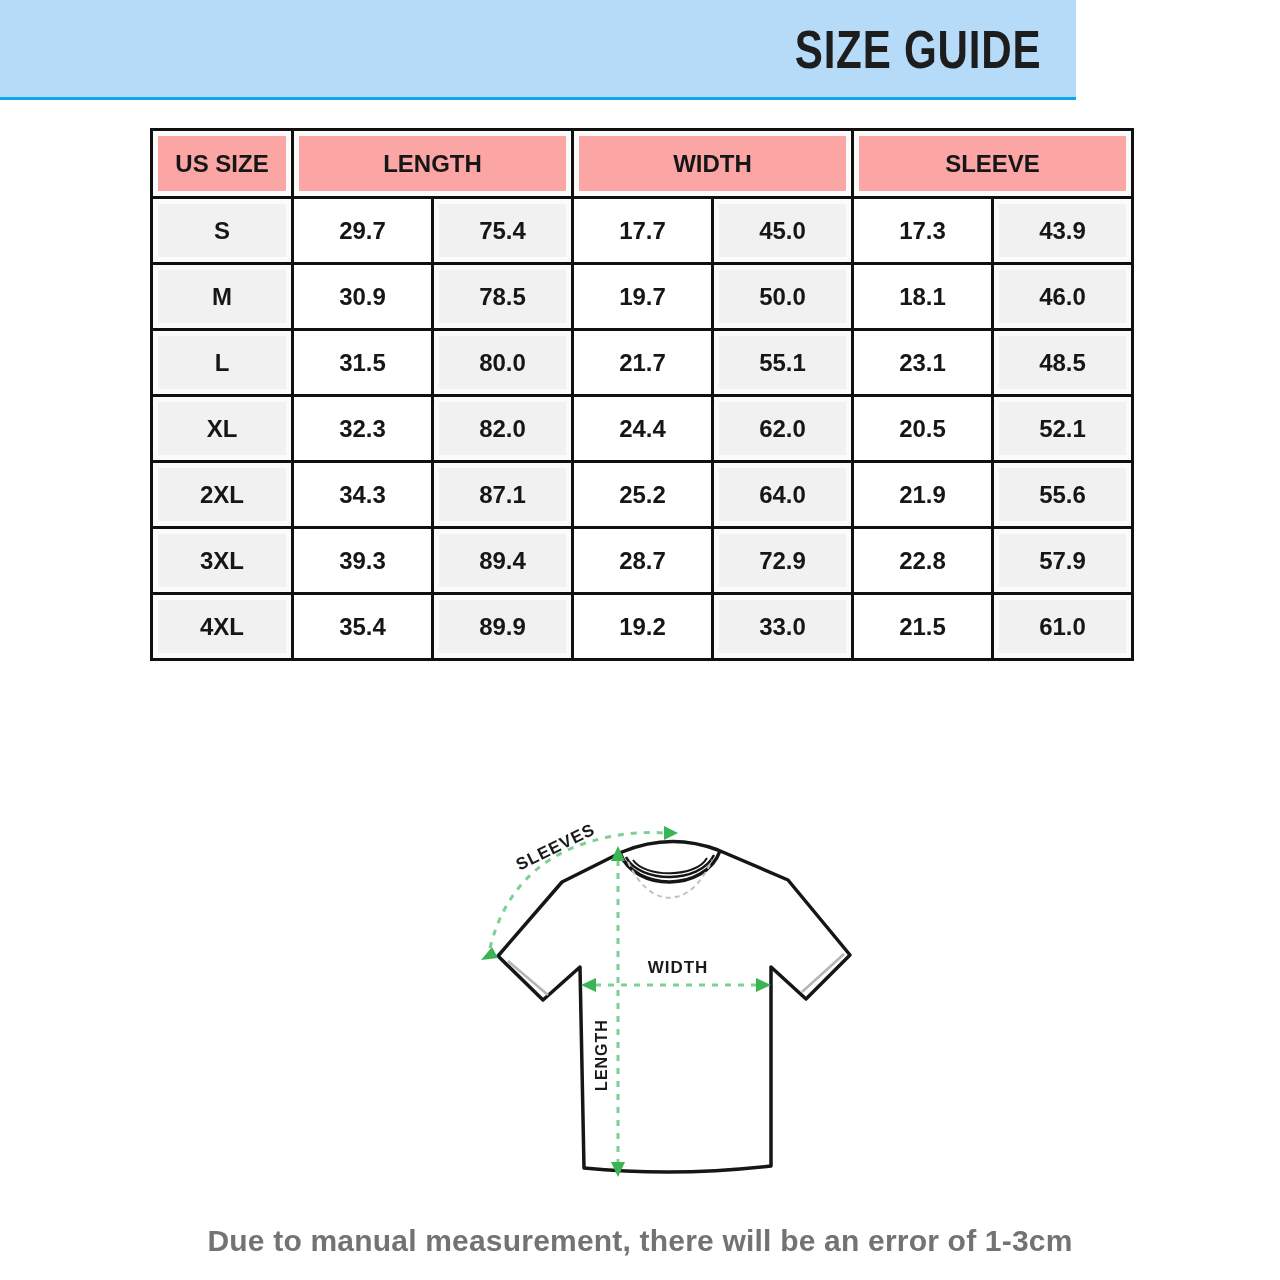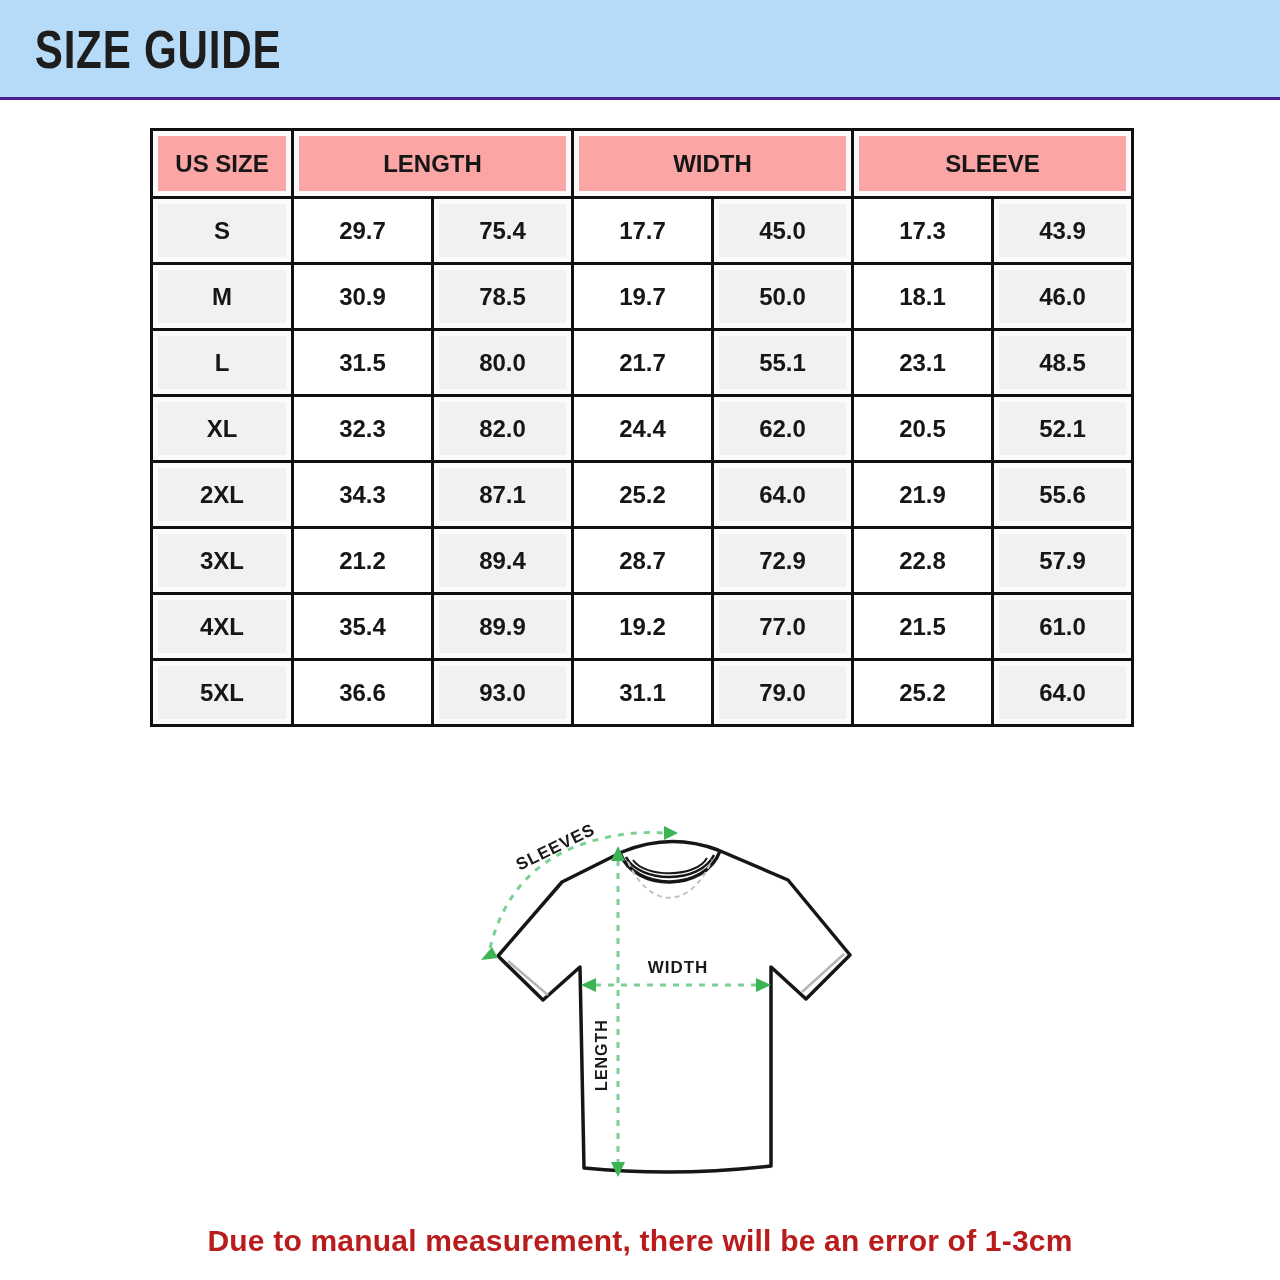--- a/index.html
+++ b/index.html
@@ -13,10 +13,10 @@
 
   
   .banner {
-    position:absolute; left:0; top:0; width:1280px; height:100px;
+    position:absolute; left:0; top:0; width:1076px; height:100px;
     background:#b5dbf9;
-    border-bottom:3px solid #4c1d95;
-    display:flex; align-items:center; justify-content:flex-start;
+    border-bottom:3px solid #0ea5e9;
+    display:flex; align-items:center; justify-content:flex-end;
   }
   .banner h1 {
     font-size:54px; font-weight:bold; color:#1d1d1d;

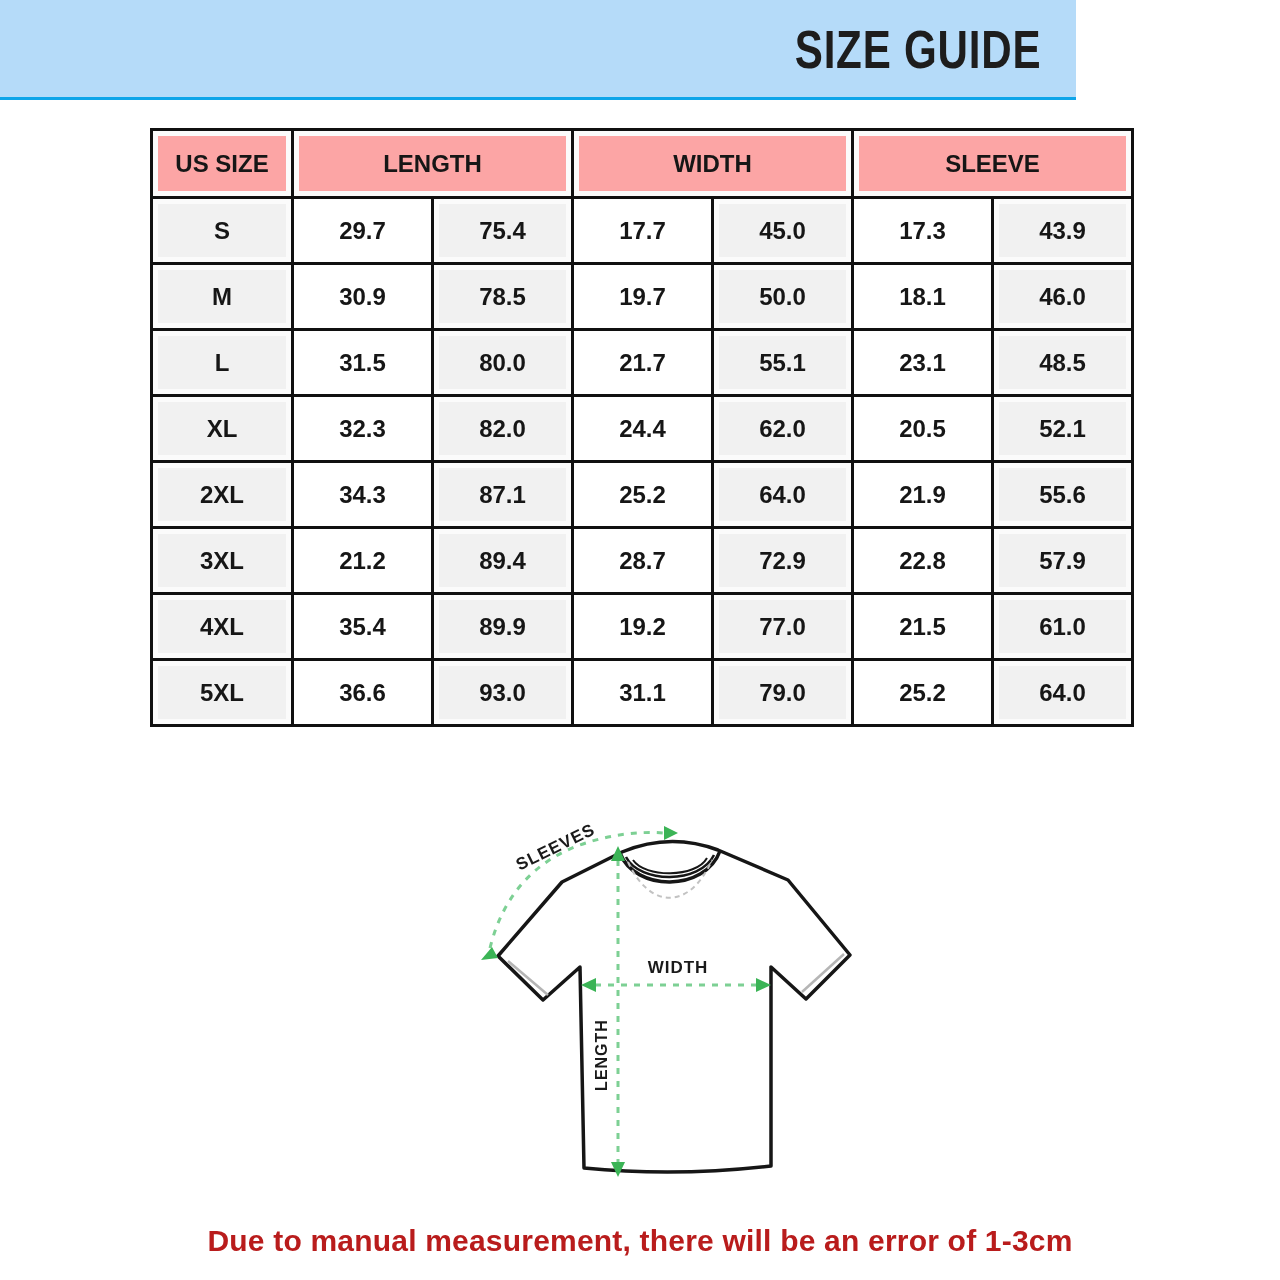--- a/index.html
+++ b/index.html
@@ -131,7 +131,7 @@
     </tr>
     <tr>
       <th>3XL</th>
-      <td>21.2</td>
+      <td>39.3</td>
       <td>89.4</td>
       <td>28.7</td>
       <td>72.9</td>

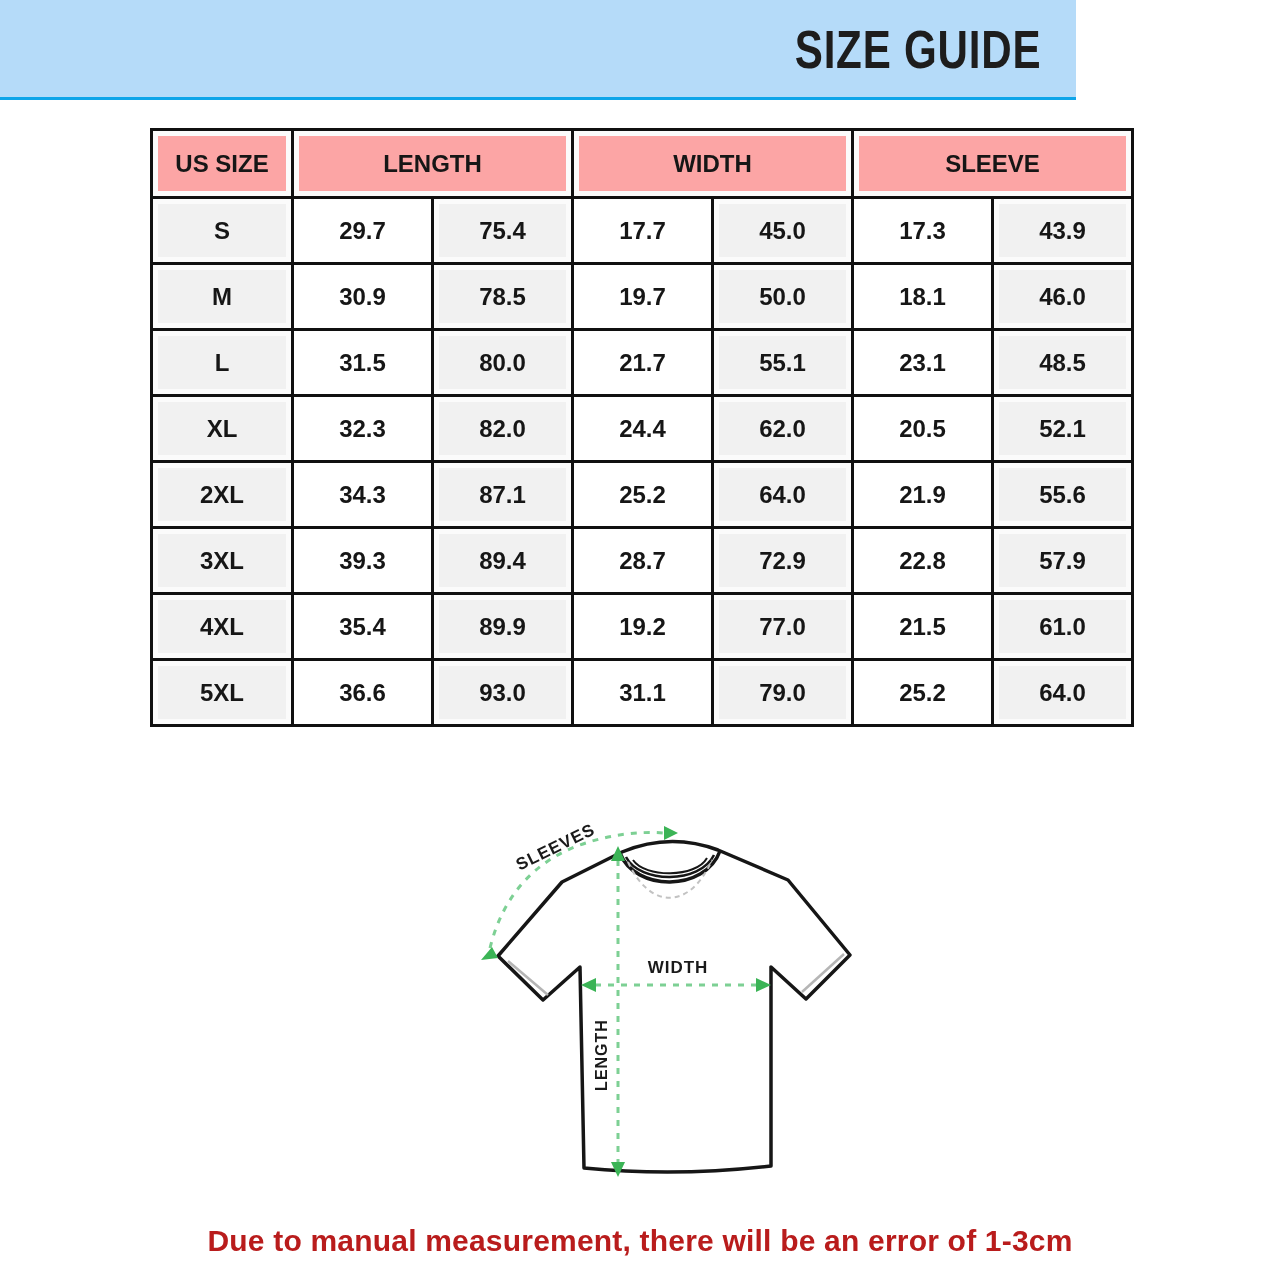--- a/index.html
+++ b/index.html
@@ -143,7 +143,7 @@
       <td>35.4</td>
       <td>89.9</td>
       <td>19.2</td>
-      <td>77.0</td>
+      <td>33.0</td>
       <td>21.5</td>
       <td>61.0</td>
     </tr>

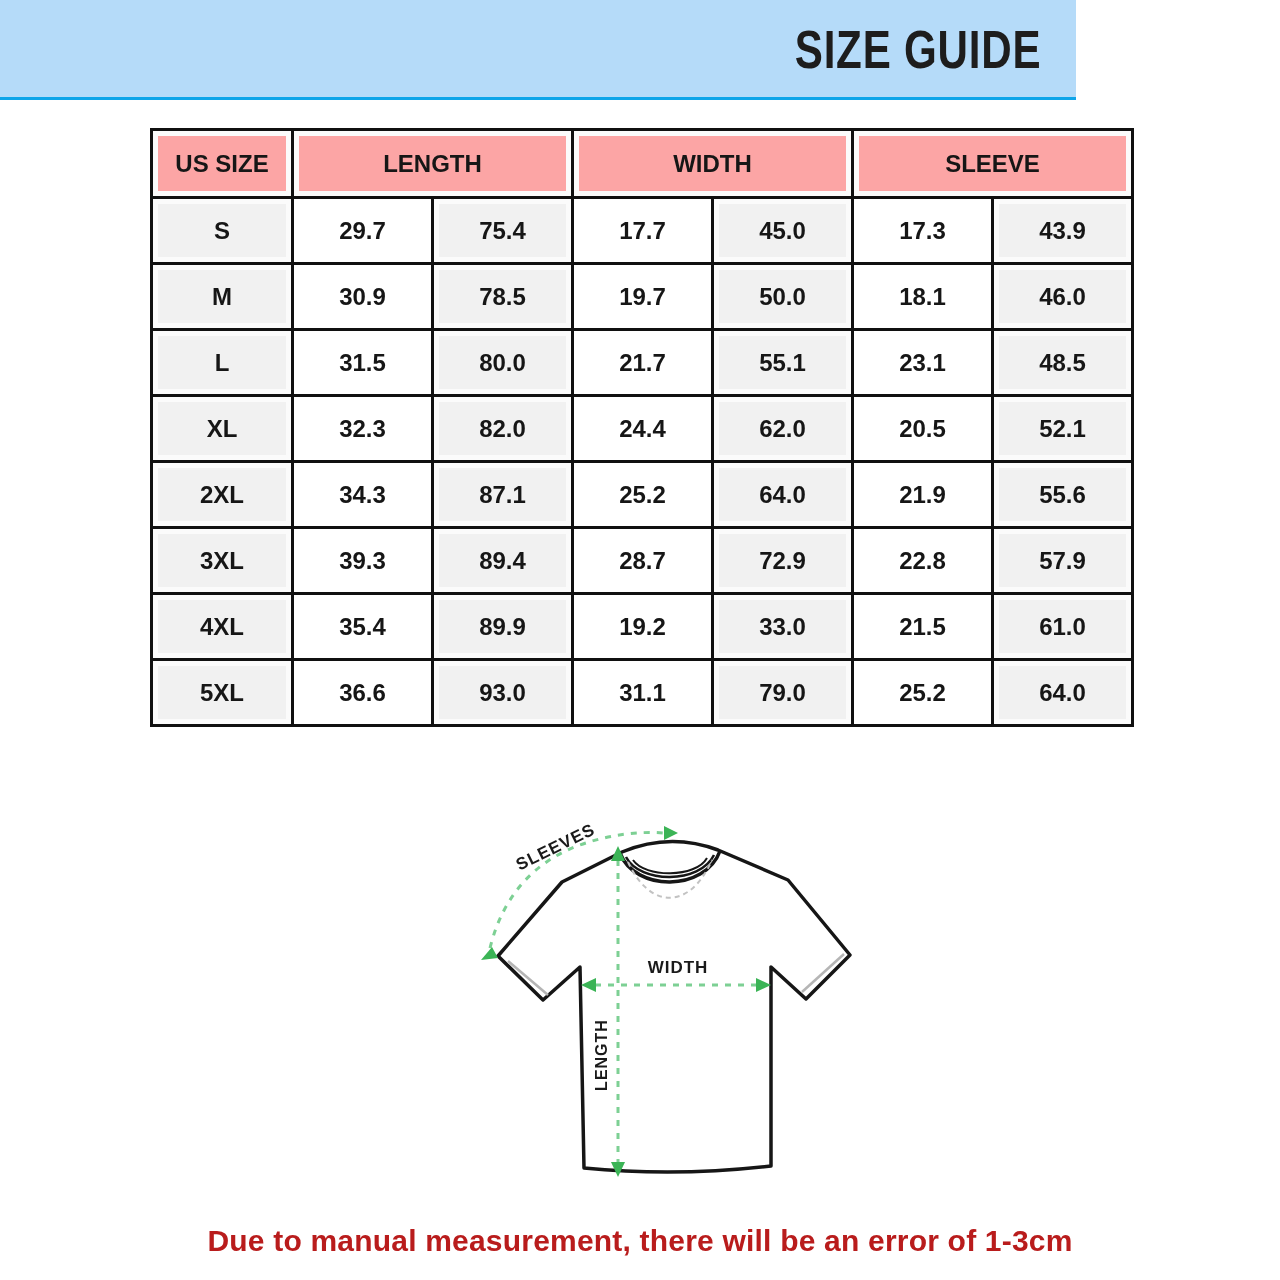--- a/index.html
+++ b/index.html
@@ -146,15 +146,6 @@
       <td>33.0</td>
       <td>21.5</td>
       <td>61.0</td>
-    </tr>
-    <tr>
-      <th>5XL</th>
-      <td>36.6</td>
-      <td>93.0</td>
-      <td>31.1</td>
-      <td>79.0</td>
-      <td>25.2</td>
-      <td>64.0</td>
     </tr>
   </tbody>
 </table>

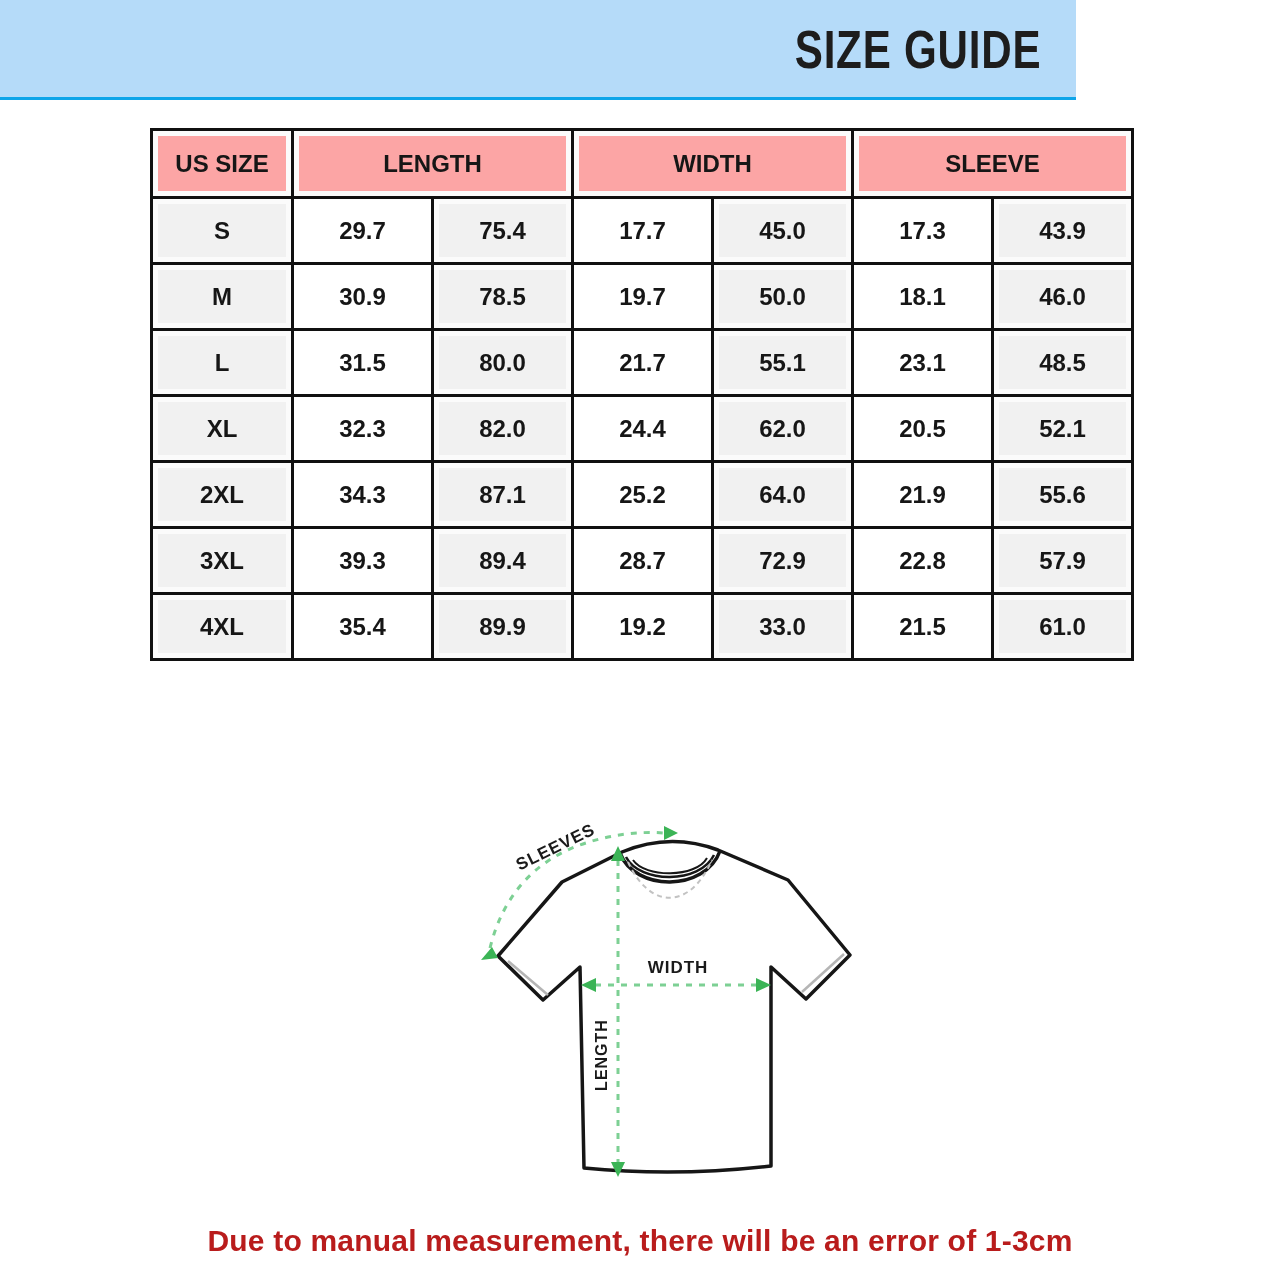--- a/index.html
+++ b/index.html
@@ -54,7 +54,7 @@
   .note {
     position:absolute; left:0; top:1224px; width:1280px;
     text-align:center;
-    font-size:30px; font-weight:bold; color:#b91c1c;
+    font-size:30px; font-weight:bold; color:#737373;
     letter-spacing:0.2px;
   }
 </style>

